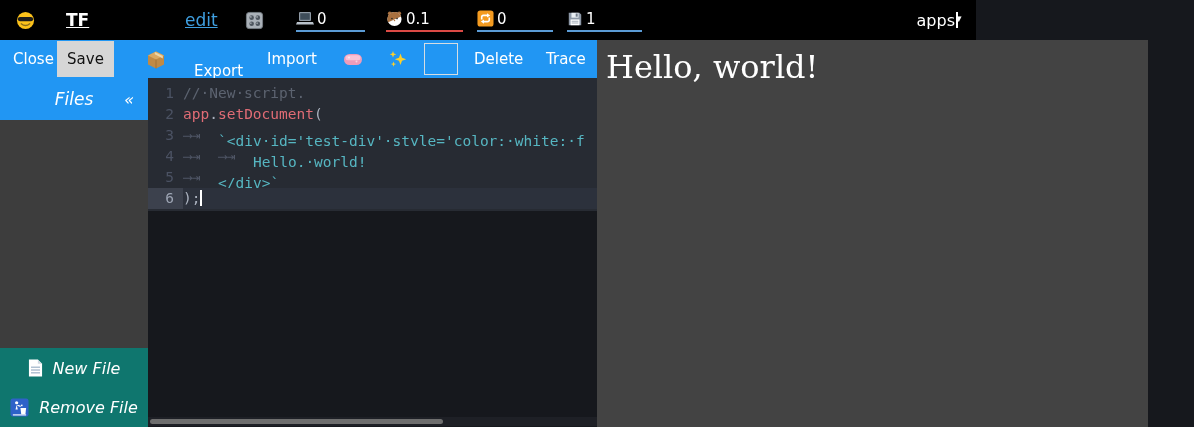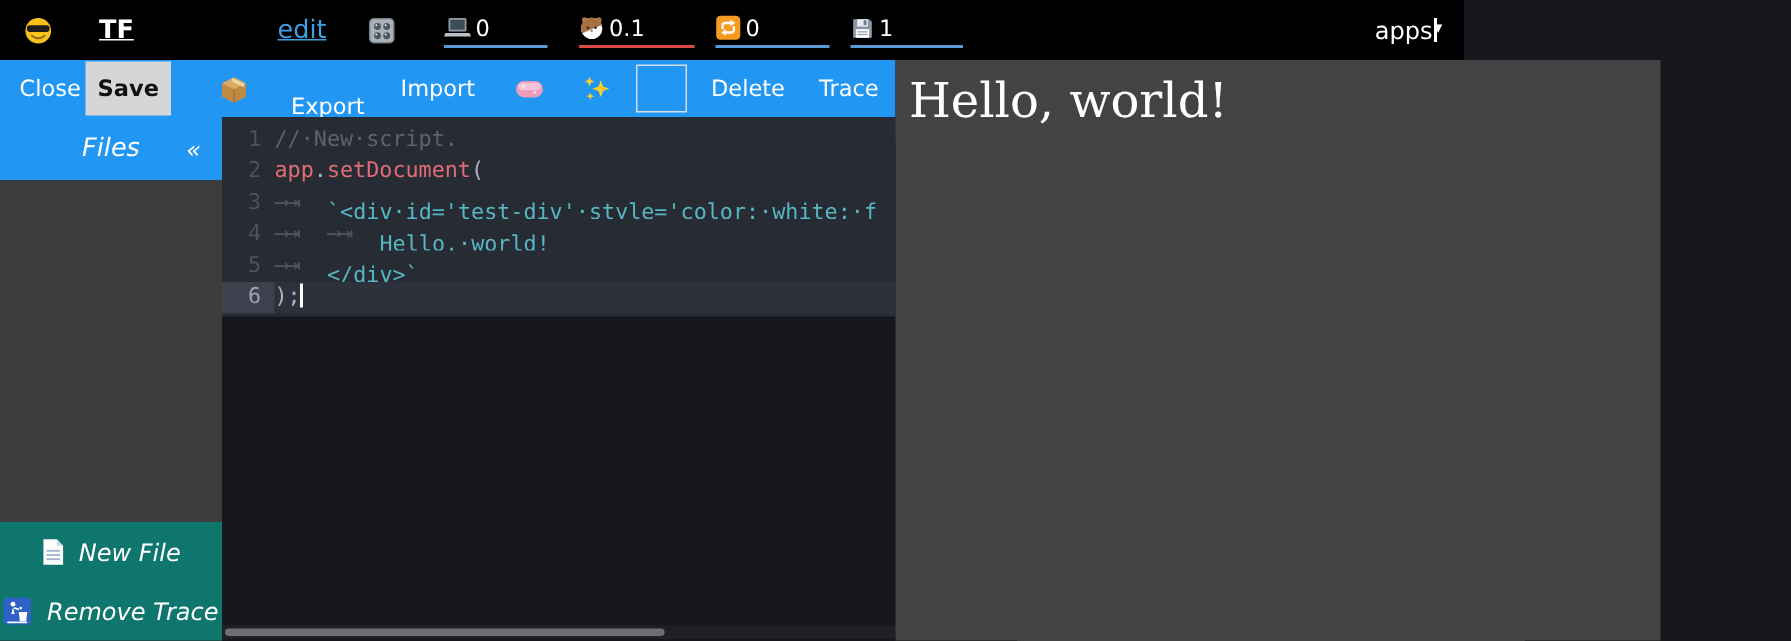--- a/index.html
+++ b/index.html
@@ -34,7 +34,7 @@
   .tbtn.delete{left:474px;}
   .tbtn.trace{left:546px;}
   .save-btn{position:absolute;left:57px;top:1px;width:57px;height:36px;background:#d6d6d6;
-            color:#111;font-size:15px;display:flex;align-items:center;justify-content:center;cursor:pointer;font-weight:bold;}
+            color:#111;font-size:15px;display:flex;align-items:center;justify-content:center;cursor:pointer;}
   .icon-btn{cursor:pointer;}
   .icon-btn.pkg{left:146px;}
   .icon-btn.soap{left:343px;}

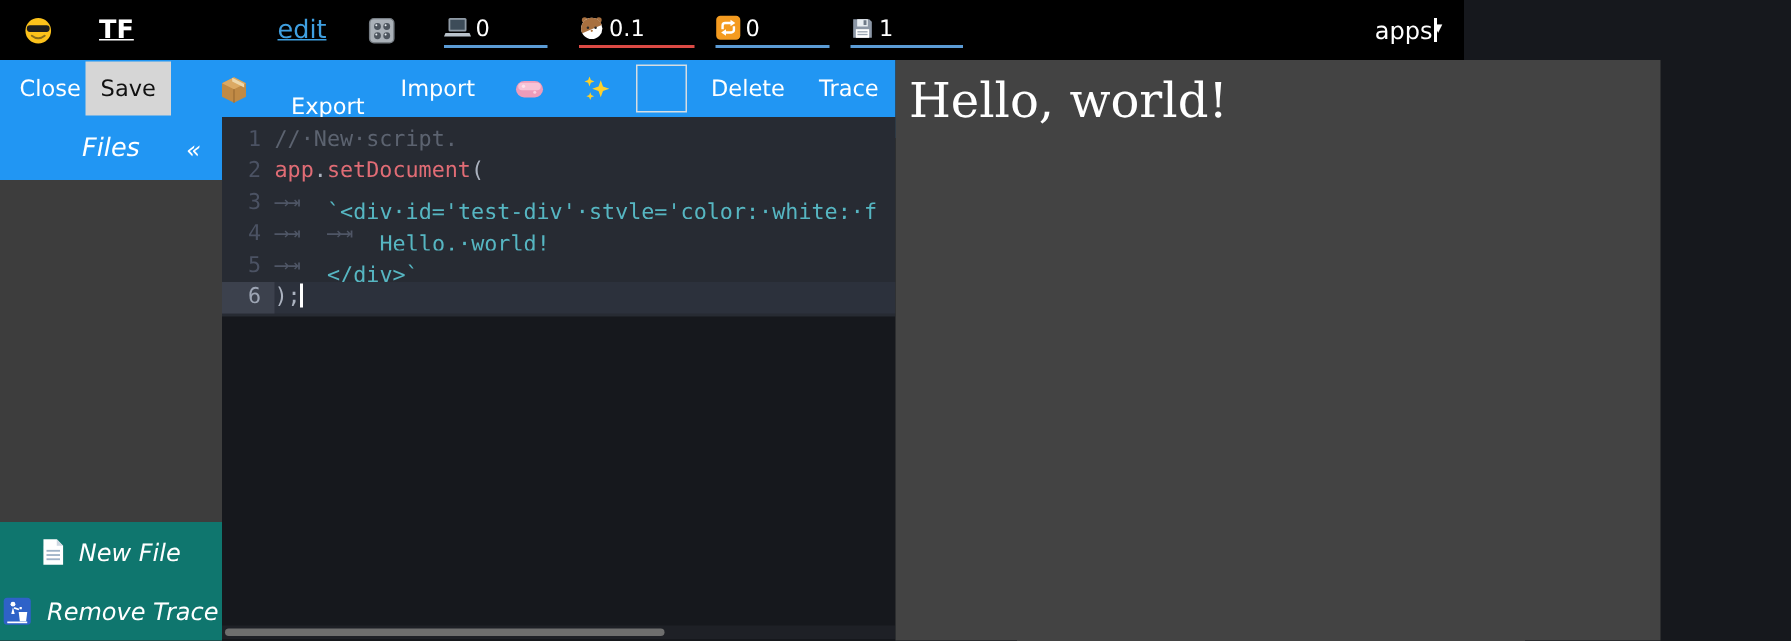--- a/index.html
+++ b/index.html
@@ -68,7 +68,7 @@
   .htrack{position:absolute;left:0;bottom:1px;width:449px;height:9px;background:#1e2026;}
   .hthumb{position:absolute;left:2px;bottom:3px;width:293px;height:5px;background:#6e6e6e;border-radius:3px;cursor:pointer;}
   
-  .preview{position:absolute;left:597px;top:40px;width:510px;height:387px;background:#434343;}
+  .preview{position:absolute;left:597px;top:40px;width:551px;height:387px;background:#434343;}
   .preview-text{position:absolute;left:9px;top:8px;color:#fff;font-family:"DejaVu Serif","Liberation Serif",serif;font-size:32px;}
   svg{display:block;}
 </style>

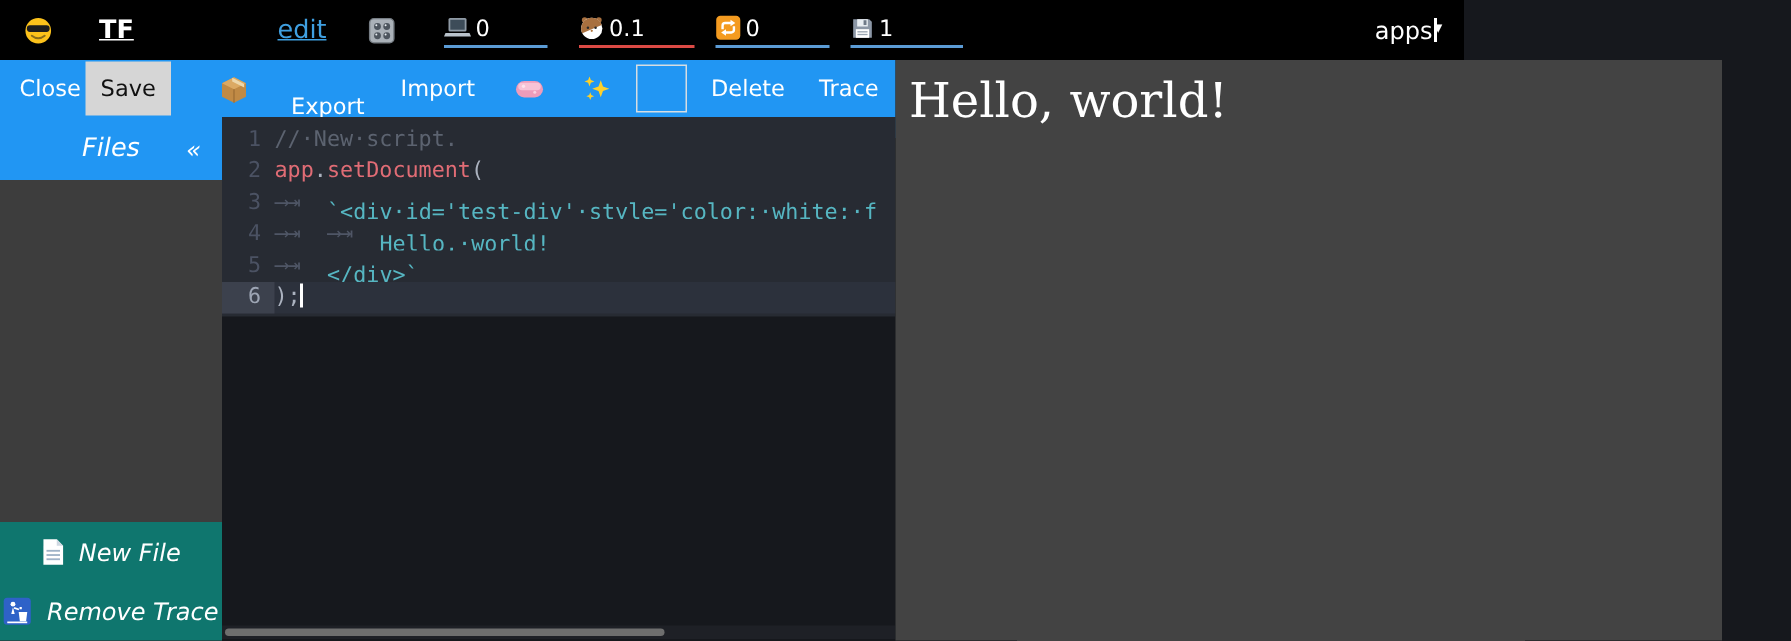--- a/index.html
+++ b/index.html
@@ -223,7 +223,7 @@
           <rect x="3" y="17.2" width="14" height="1.2" fill="#fff"></rect>
         </svg>
       </span>
-      <span>Remove Trace</span>
+      <span>Remove File</span>
     </div>
   </div>
 </div>

